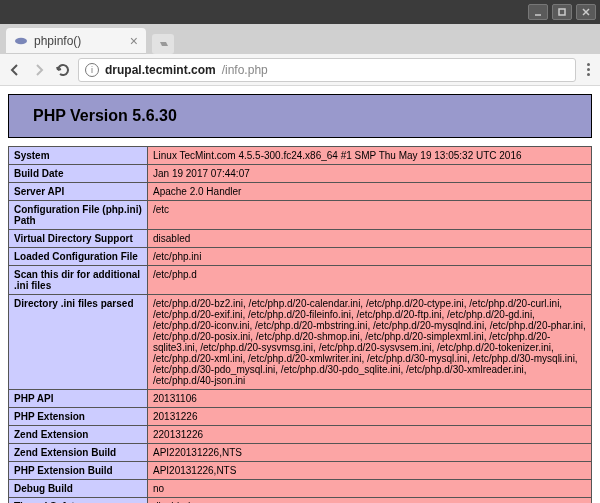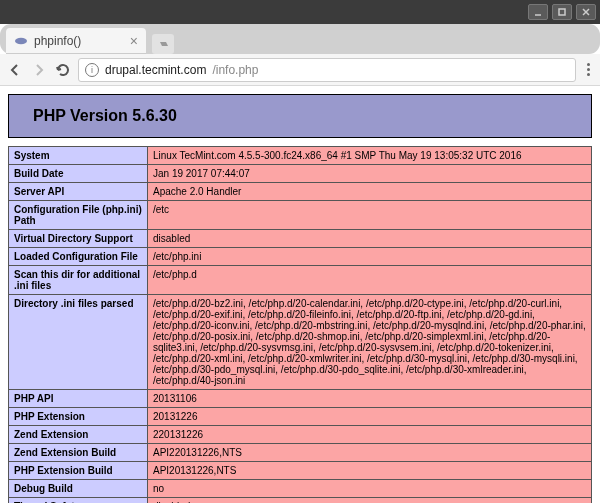--- a/index.html
+++ b/index.html
@@ -23,7 +23,6 @@
   .tabstrip {
     height: 30px; background: #d0d0d0; display: flex; align-items: flex-end;
     padding: 0 6px 0 6px;
-    border-radius: 11px;
   }
   .tab {
     height: 26px; min-width: 140px; background: #f5f5f5; border-radius: 4px 4px 0 0;

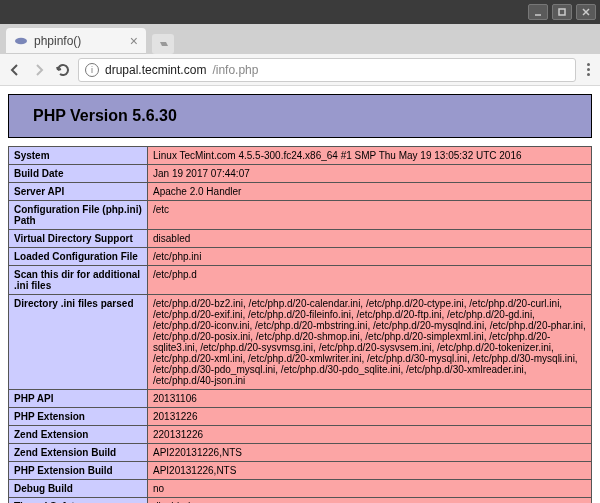--- a/index.html
+++ b/index.html
@@ -51,7 +51,7 @@
     font-size: 12px; color: #333;
   }
   .addressbar .info-icon { width: 14px; height: 14px; border: 1px solid #777; border-radius: 50%; display: flex; align-items: center; justify-content: center; font-size: 9px; color: #777; }
-  .addressbar .url-host { color: #222; }
+  .addressbar .url-host { color: #222; font-weight: bold; }
   .addressbar .url-path { color: #888; }
   .kebab { width: 4px; display: flex; flex-direction: column; gap: 2px; align-items: center; margin: 0 4px; }
   .kebab div { width: 3px; height: 3px; background: #666; border-radius: 50%; }

